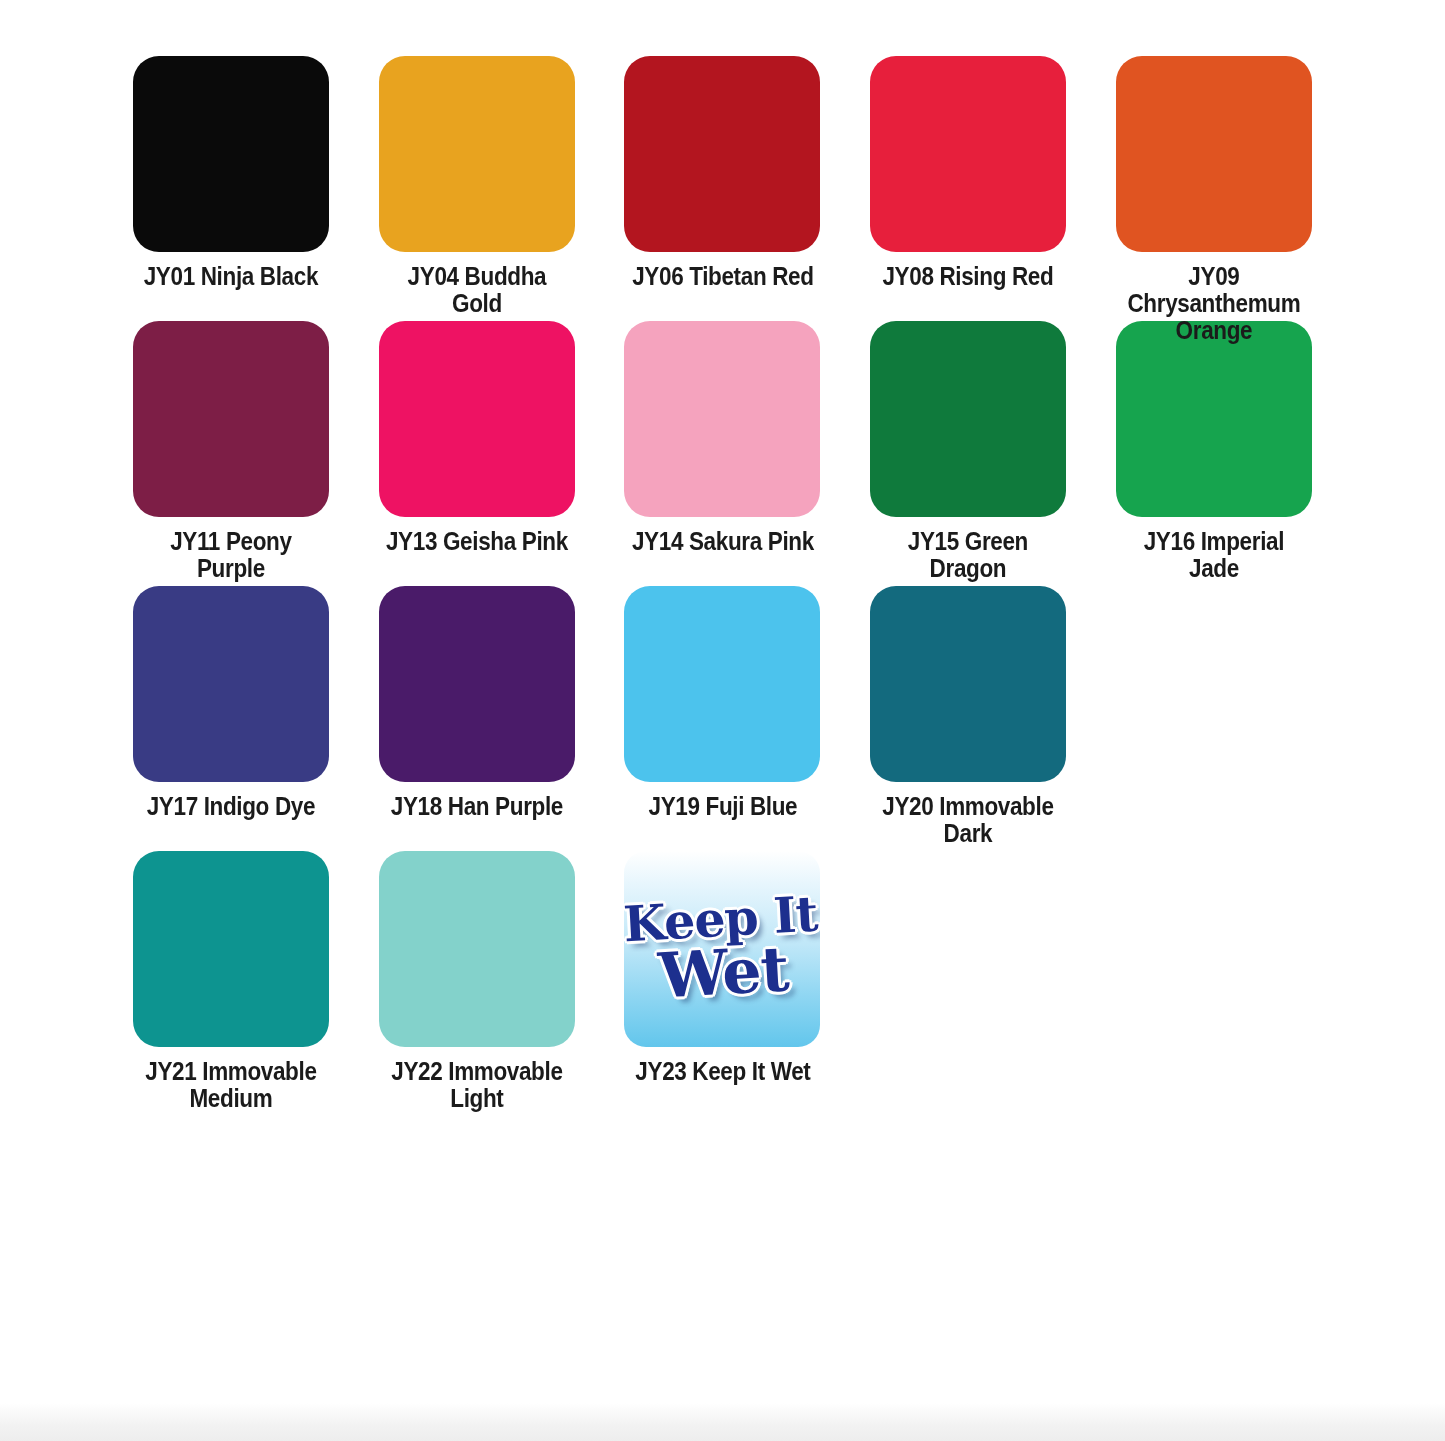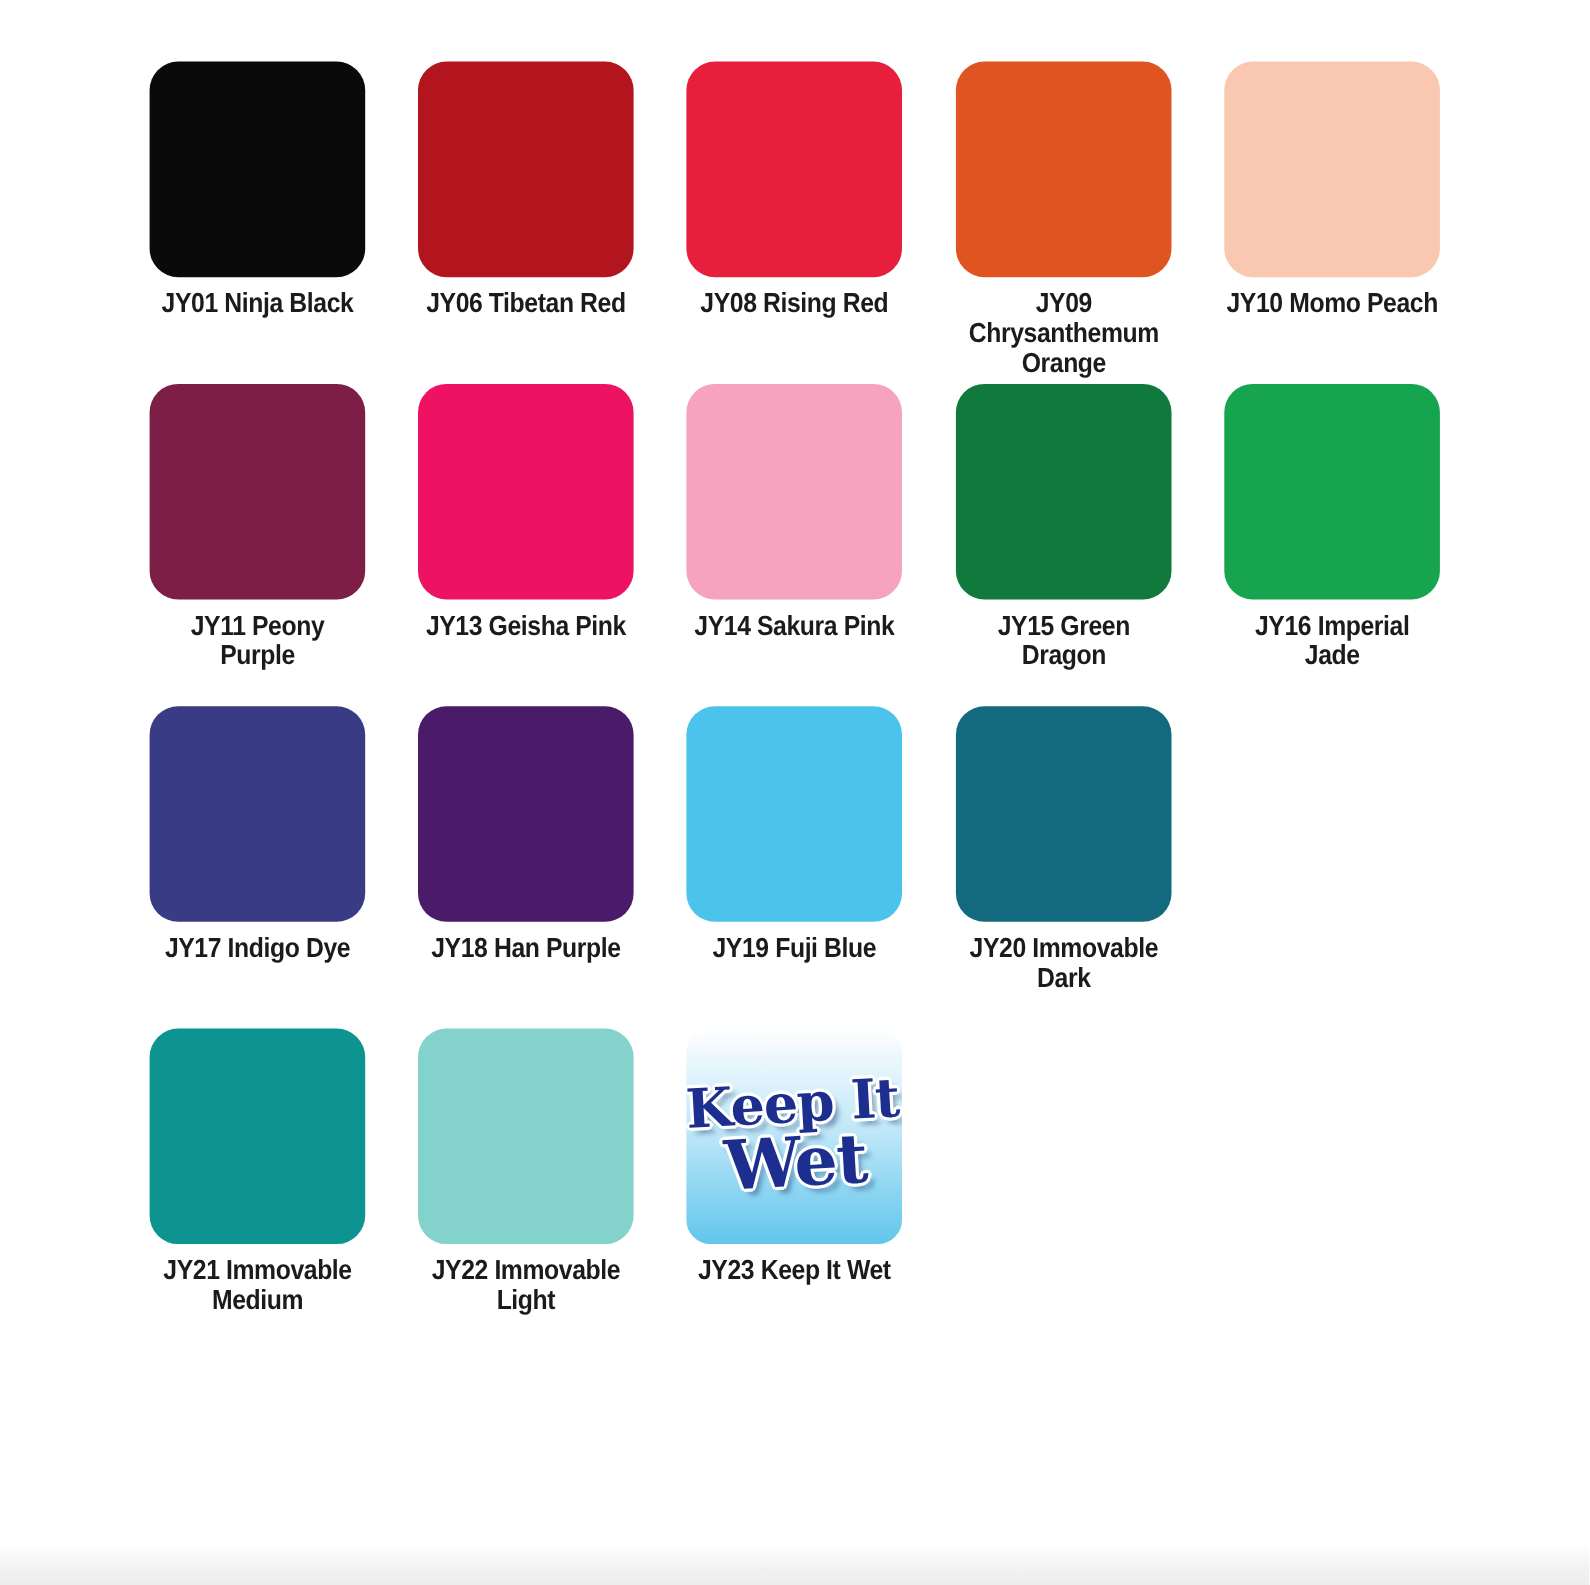--- a/index.html
+++ b/index.html
@@ -38,7 +38,6 @@
     grid-template-columns: repeat(5, 1fr);
     column-gap: 36px;
     row-gap: 0px;
-    gap: 28px;
   }
 
   .swatch-cell {

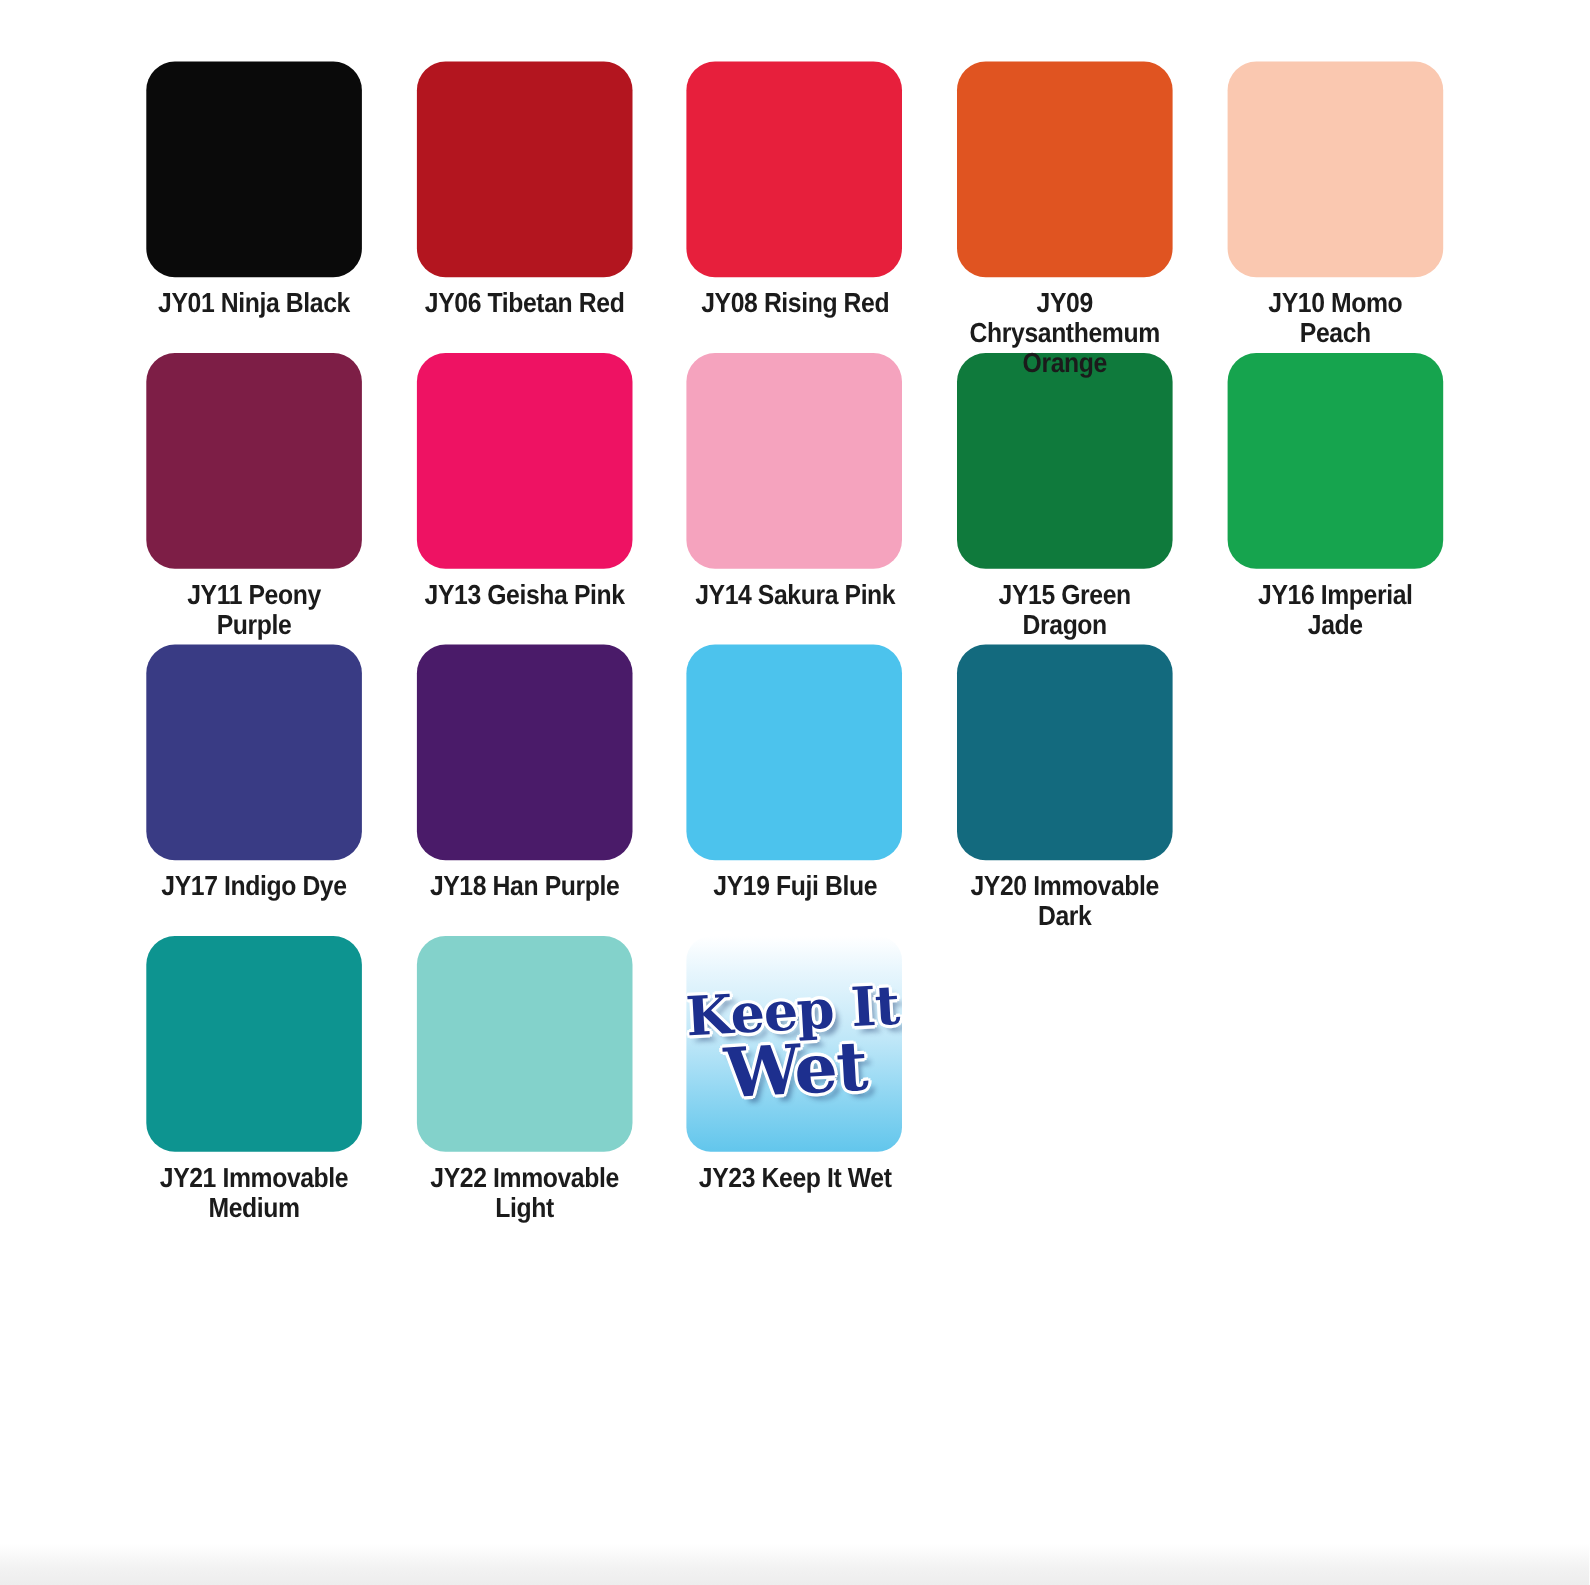--- a/index.html
+++ b/index.html
@@ -115,6 +115,10 @@
       <div class="swatch-chip" style="background-color: rgb(10, 10, 10);"></div>
       <div class="swatch-label">JY01 Ninja Black</div>
     </div>
+    <div class="swatch-cell">
+      <div class="swatch-chip" style="background-color: rgb(232, 163, 31);"></div>
+      <div class="swatch-label">JY04 Buddha Gold</div>
+    </div>
 
     <div class="swatch-cell">
       <div class="swatch-chip" style="background-color: rgb(179, 21, 31);"></div>

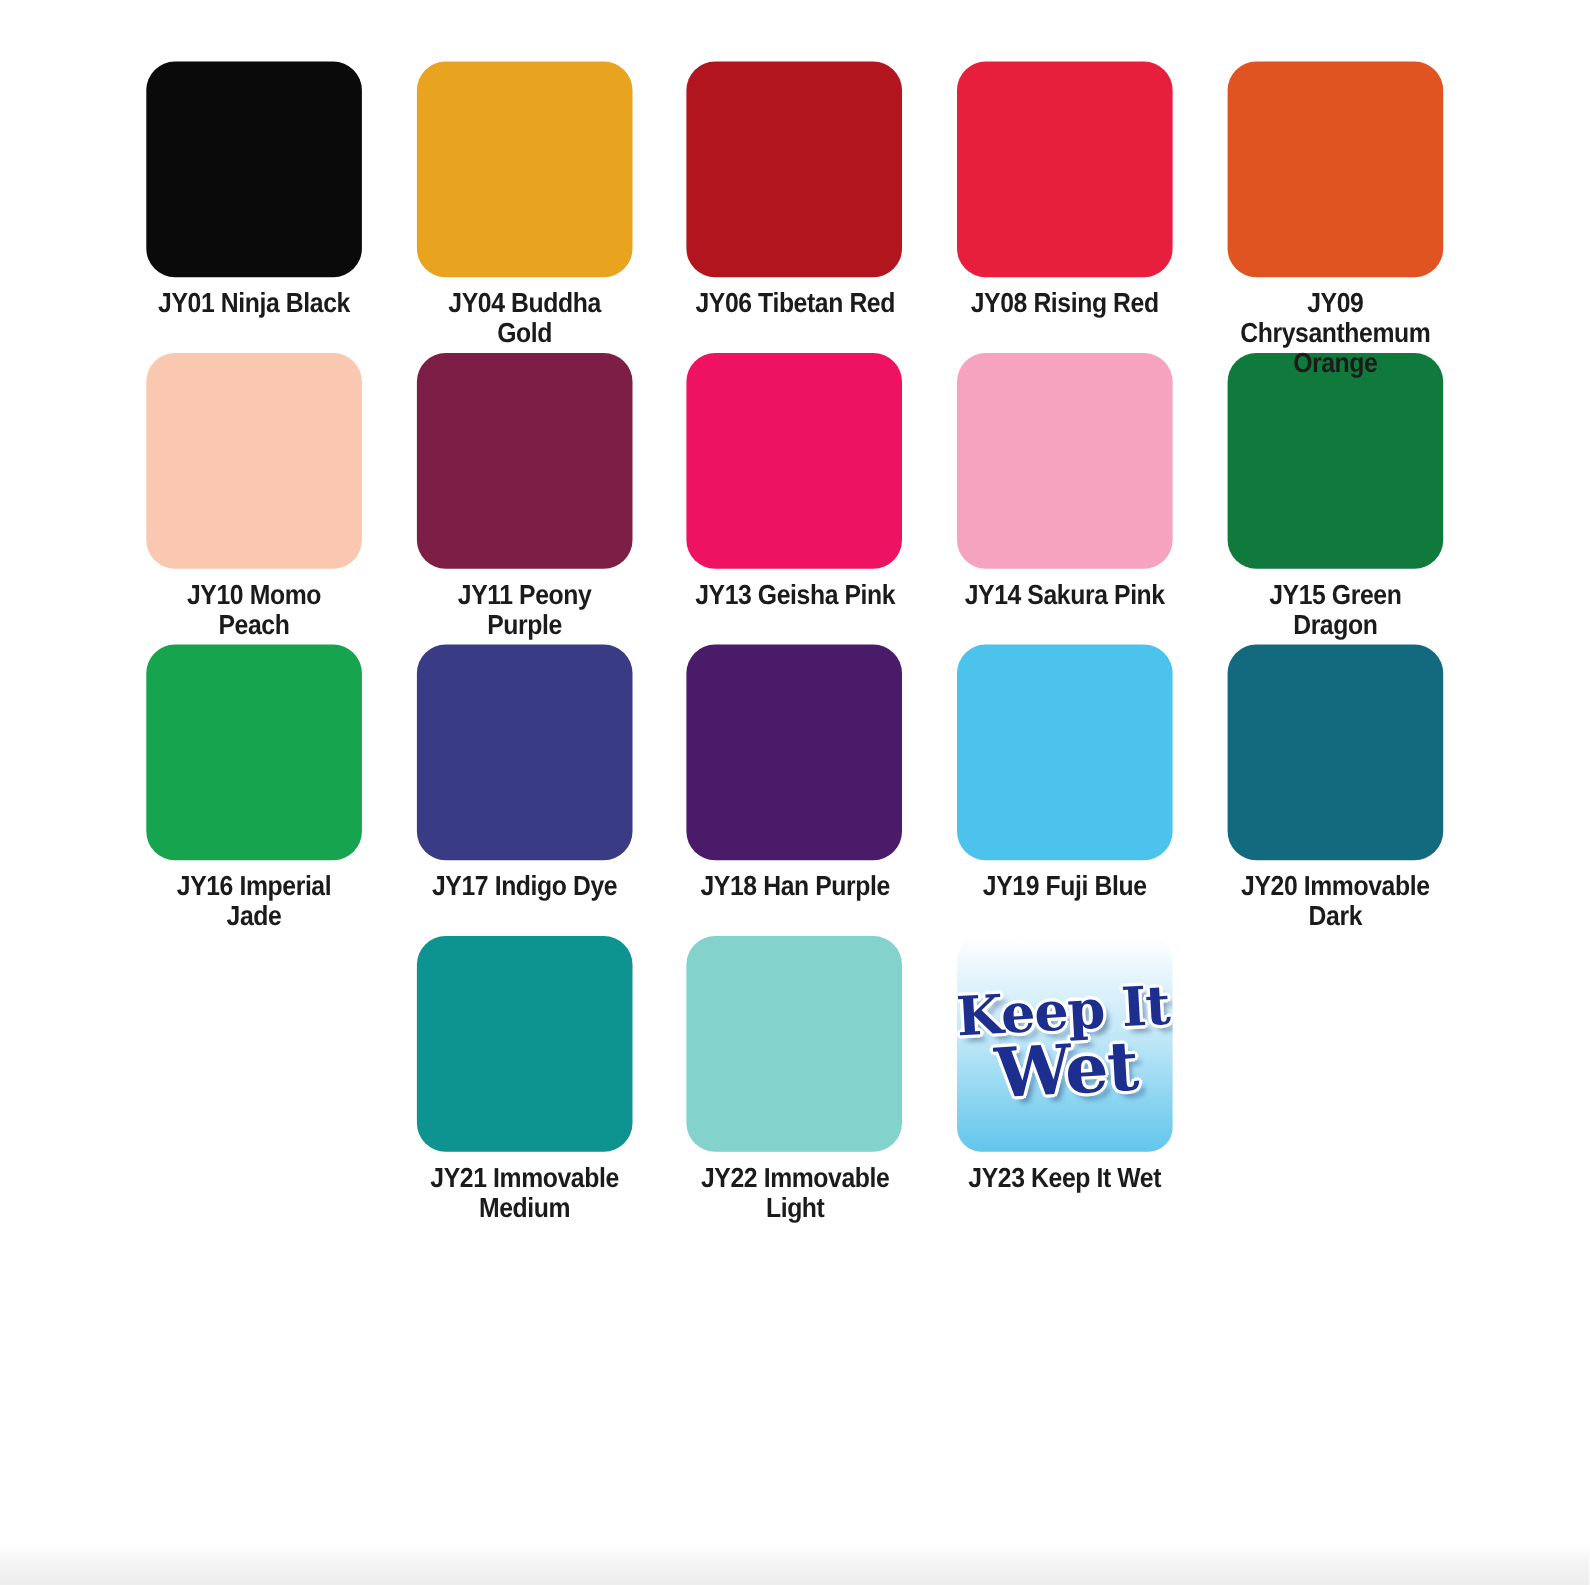--- a/index.html
+++ b/index.html
@@ -132,10 +132,6 @@
       <div class="swatch-chip" style="background-color: rgb(224, 84, 33);"></div>
       <div class="swatch-label">JY09 Chrysanthemum Orange</div>
     </div>
-    <div class="swatch-cell">
-      <div class="swatch-chip" style="background-color: rgb(250, 200, 176);"></div>
-      <div class="swatch-label">JY10 Momo Peach</div>
-    </div>
 
     <div class="swatch-cell">
       <div class="swatch-chip" style="background-color: rgb(125, 30, 70);"></div>

